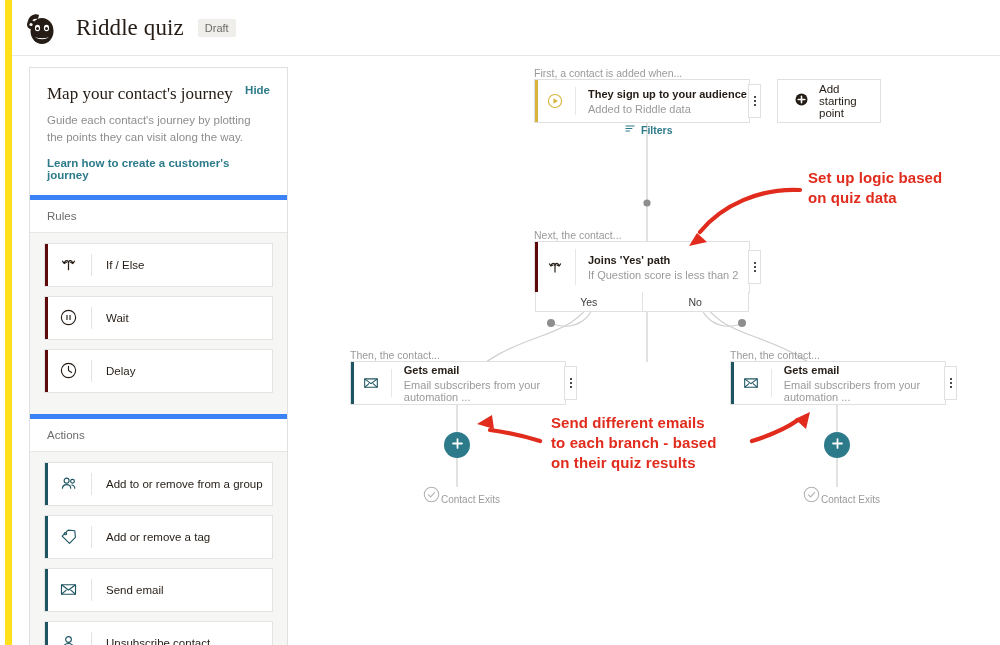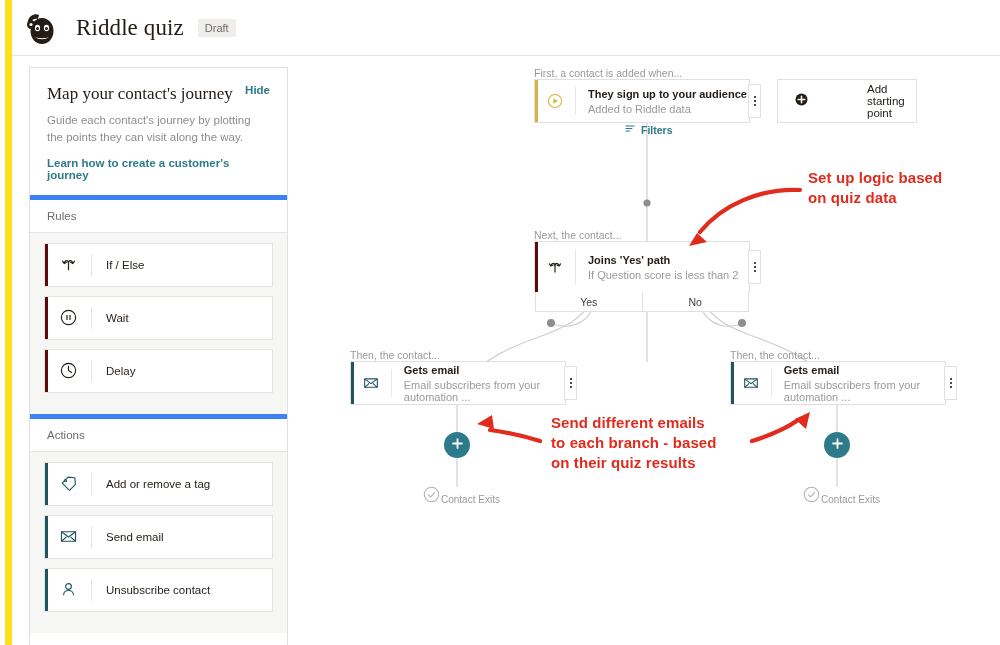--- a/index.html
+++ b/index.html
@@ -277,7 +277,7 @@
       </span>
   </div>
 
-  <div class="start-btn" style="left:477px; top:22px; width:140px; height:44px;gap:48px;">
+  <div class="start-btn" style="left:477px; top:22px; width:104px; height:44px;">
     <span>
       <svg width="15" height="15" viewBox="0 0 20 20">
         <circle cx="10" cy="10" r="8" fill="#241c15"></circle>

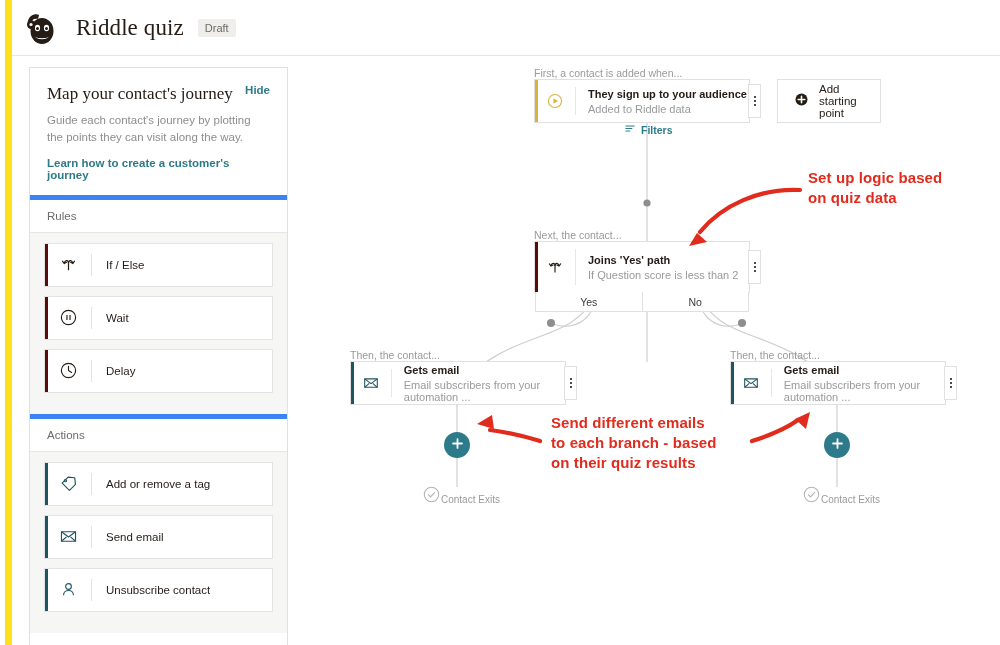--- a/index.html
+++ b/index.html
@@ -194,6 +194,19 @@
   <div class="section-head">Actions</div>
   <div class="section-body">
 
+    <div class="block action">
+      <span class="bar"></span>
+      <span class="ico">
+        <svg width="19" height="19" viewBox="0 0 20 20" fill="none" stroke="#1f5562" stroke-width="1.2">
+          <circle cx="8" cy="7" r="2.6"></circle>
+            <path d="M3.6 15.4c0-2.6 2-4.2 4.4-4.2s4.4 1.6 4.4 4.2"></path>
+          <circle cx="14.2" cy="7.6" r="2"></circle>
+            <path d="M13 11.6c2 .1 3.6 1.6 3.6 3.8"></path>
+        </svg>
+      </span>
+      <span class="divider"></span>
+      <span class="lbl">Add to or remove from a group</span>
+    </div>
 
     <div class="block action">
       <span class="bar"></span>

